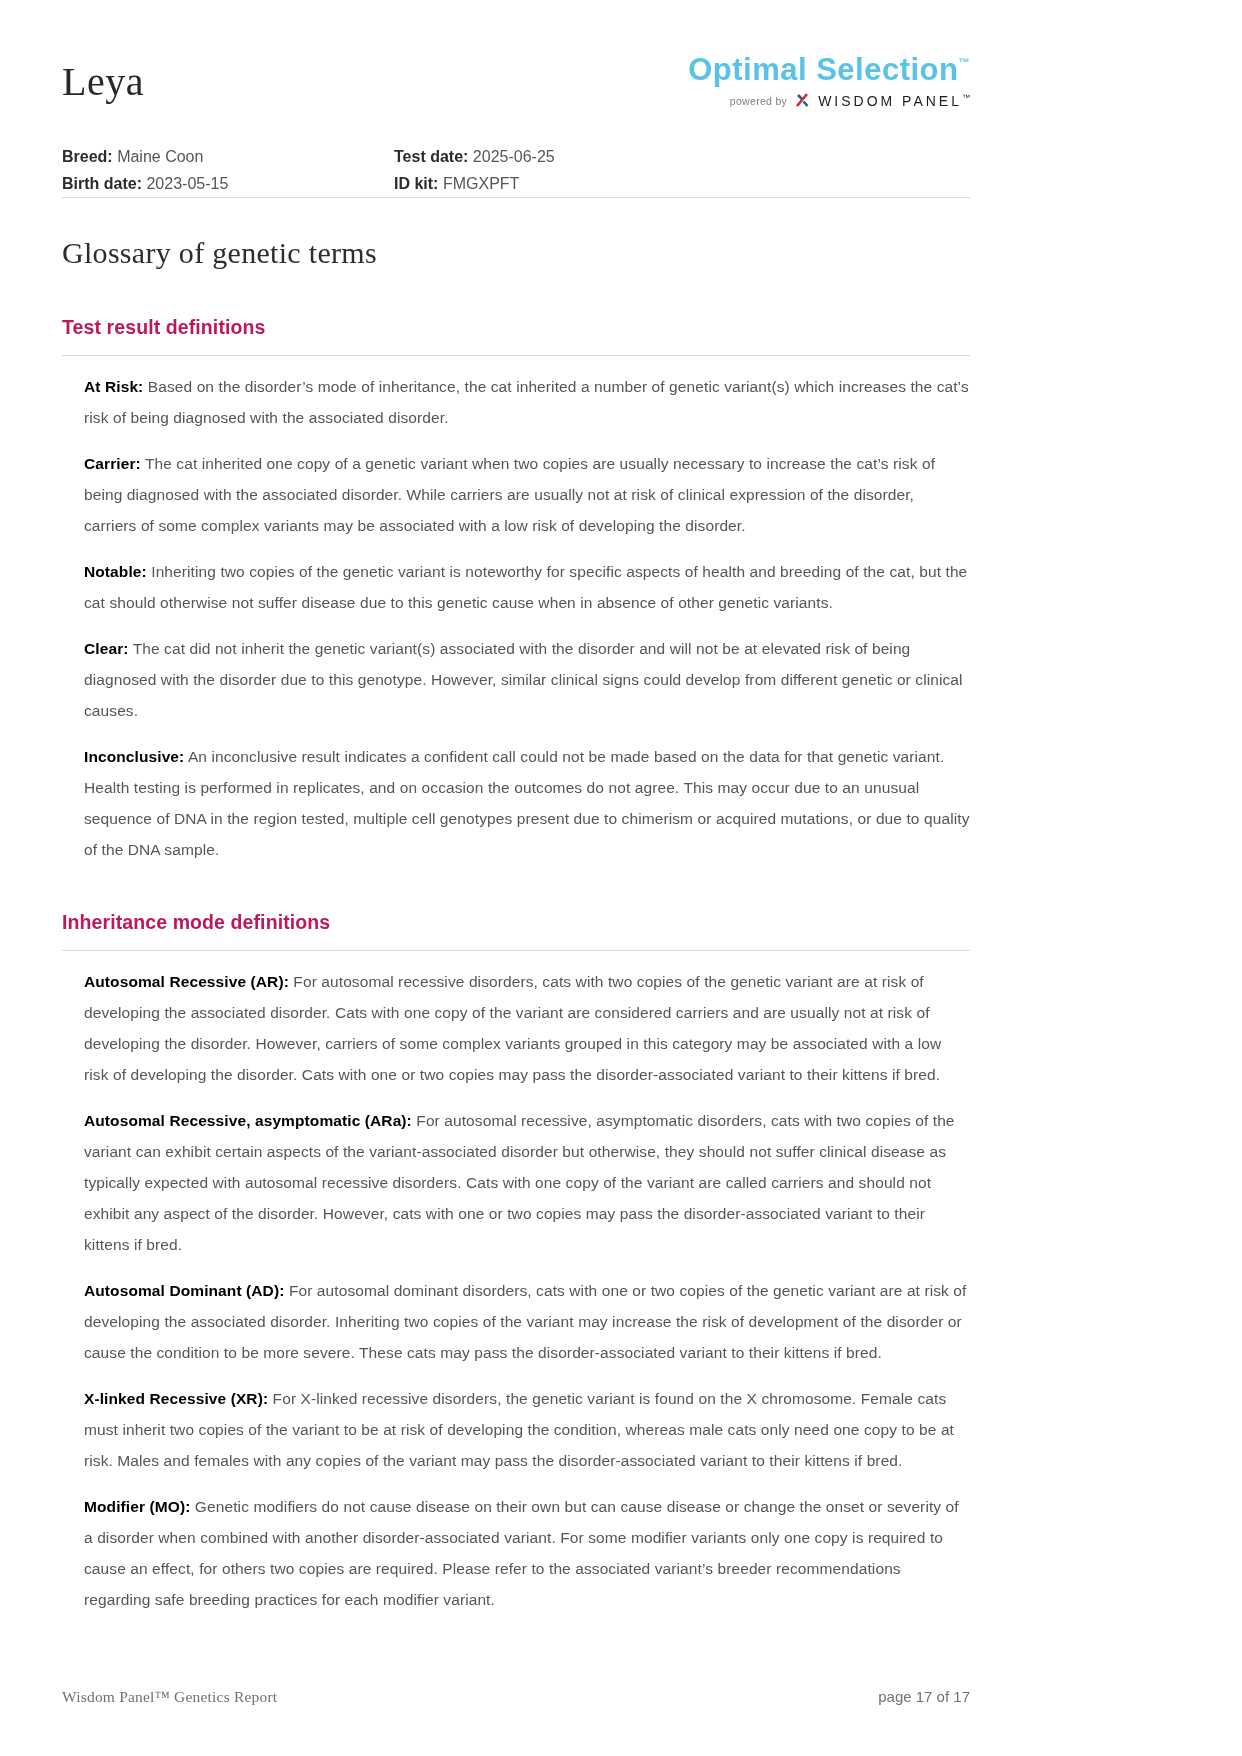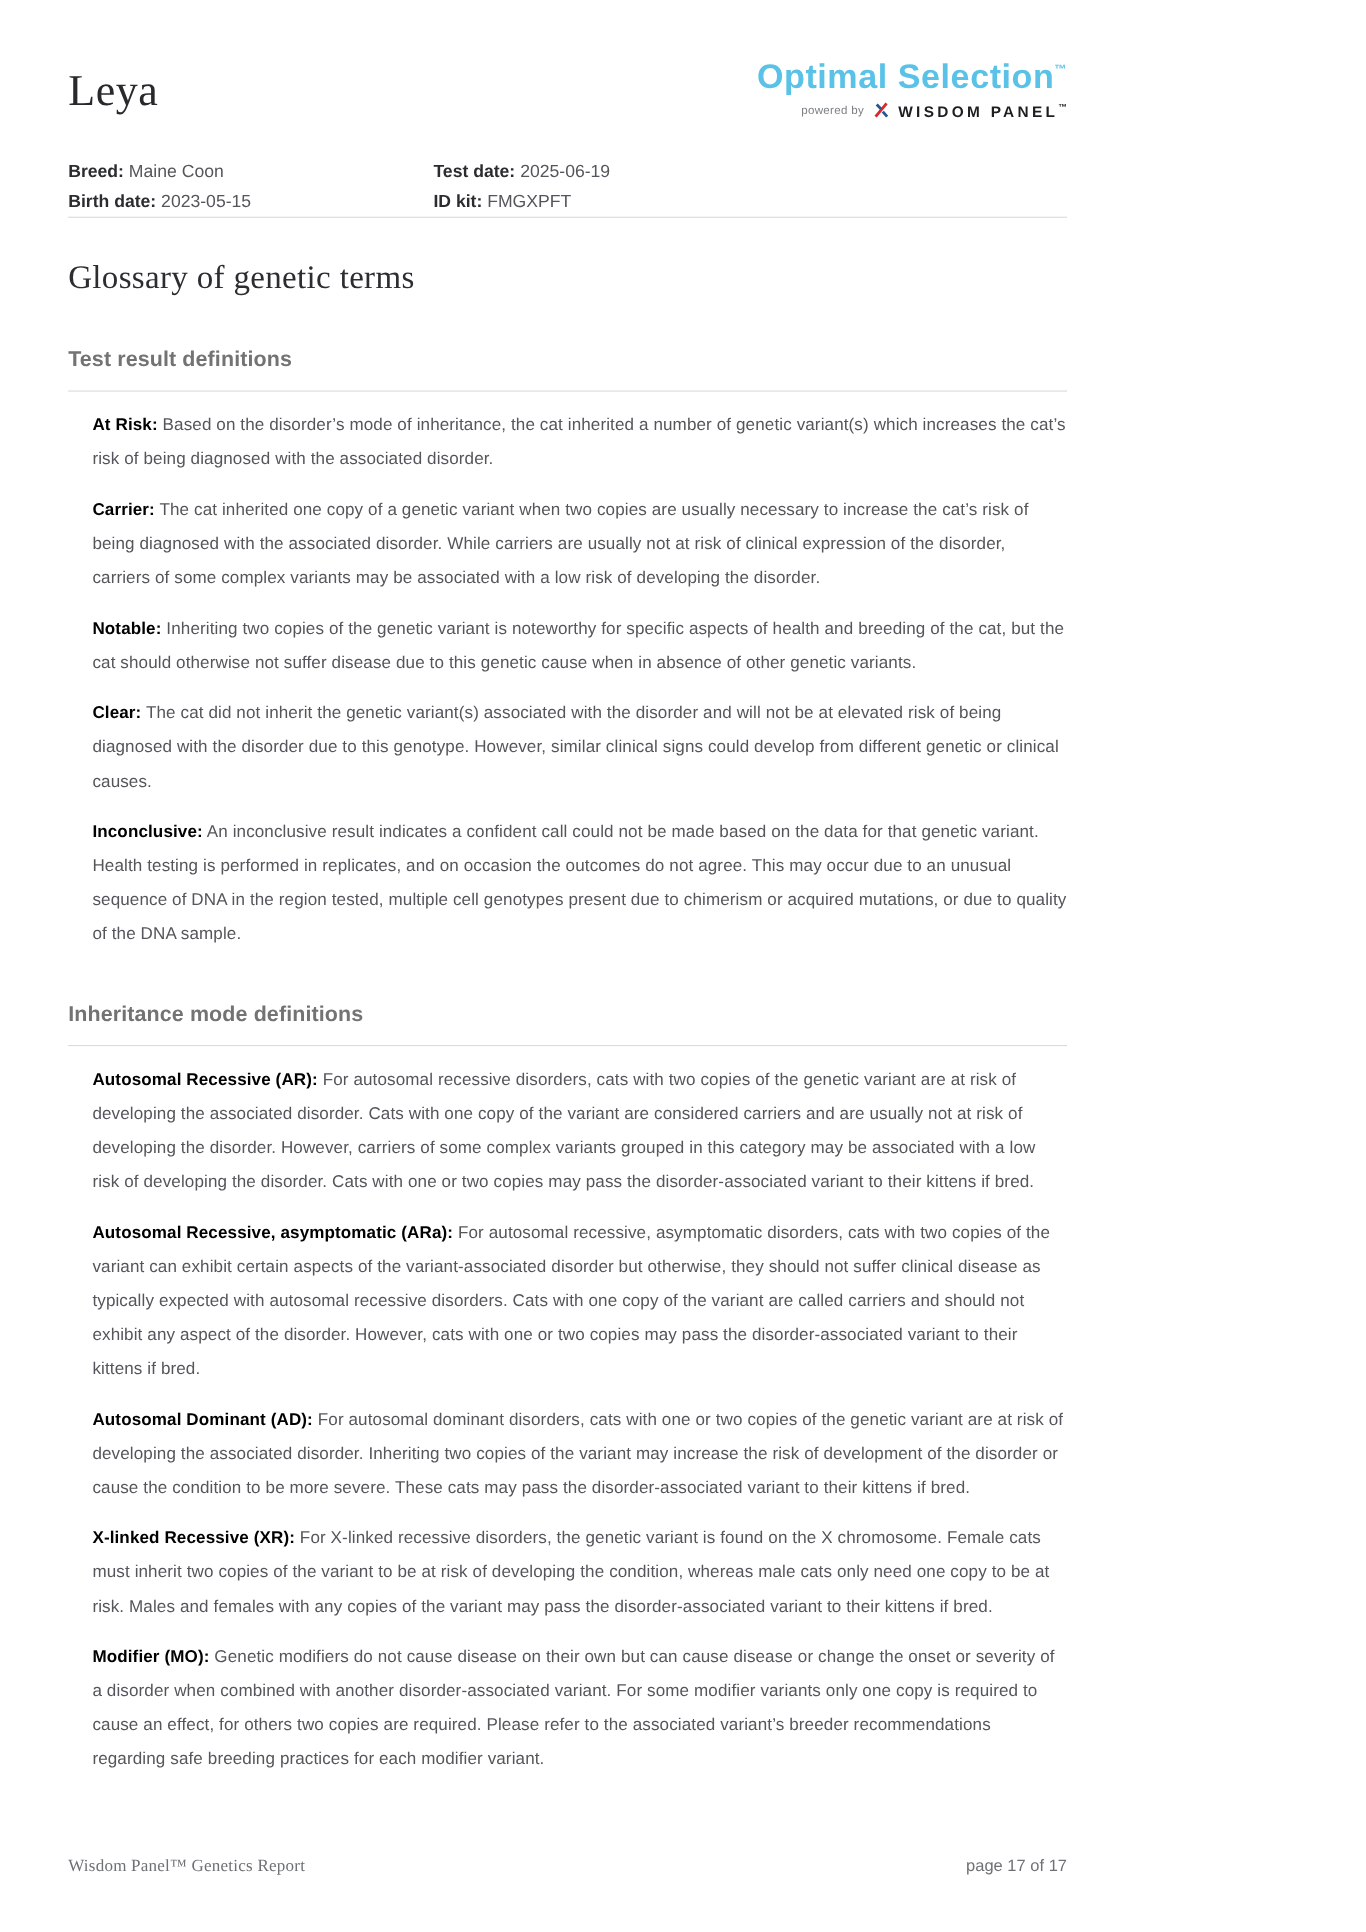--- a/index.html
+++ b/index.html
@@ -36,7 +36,7 @@
   .powered-by { font-size: 10.5px; color: #7c7f83; letter-spacing: 0.3px; }
   .wp-icon { display: inline-block; width: 17px; height: 17px; }
   .wp-name {
-    font-size: 14px; font-weight: 700; color: #1c1e21;
+    font-size: 14px; font-weight: 400; color: #1c1e21;
     letter-spacing: 3px; white-space: nowrap;
   }
   .wp-name sup { font-size: 8px; vertical-align: 6px; letter-spacing: 0; }

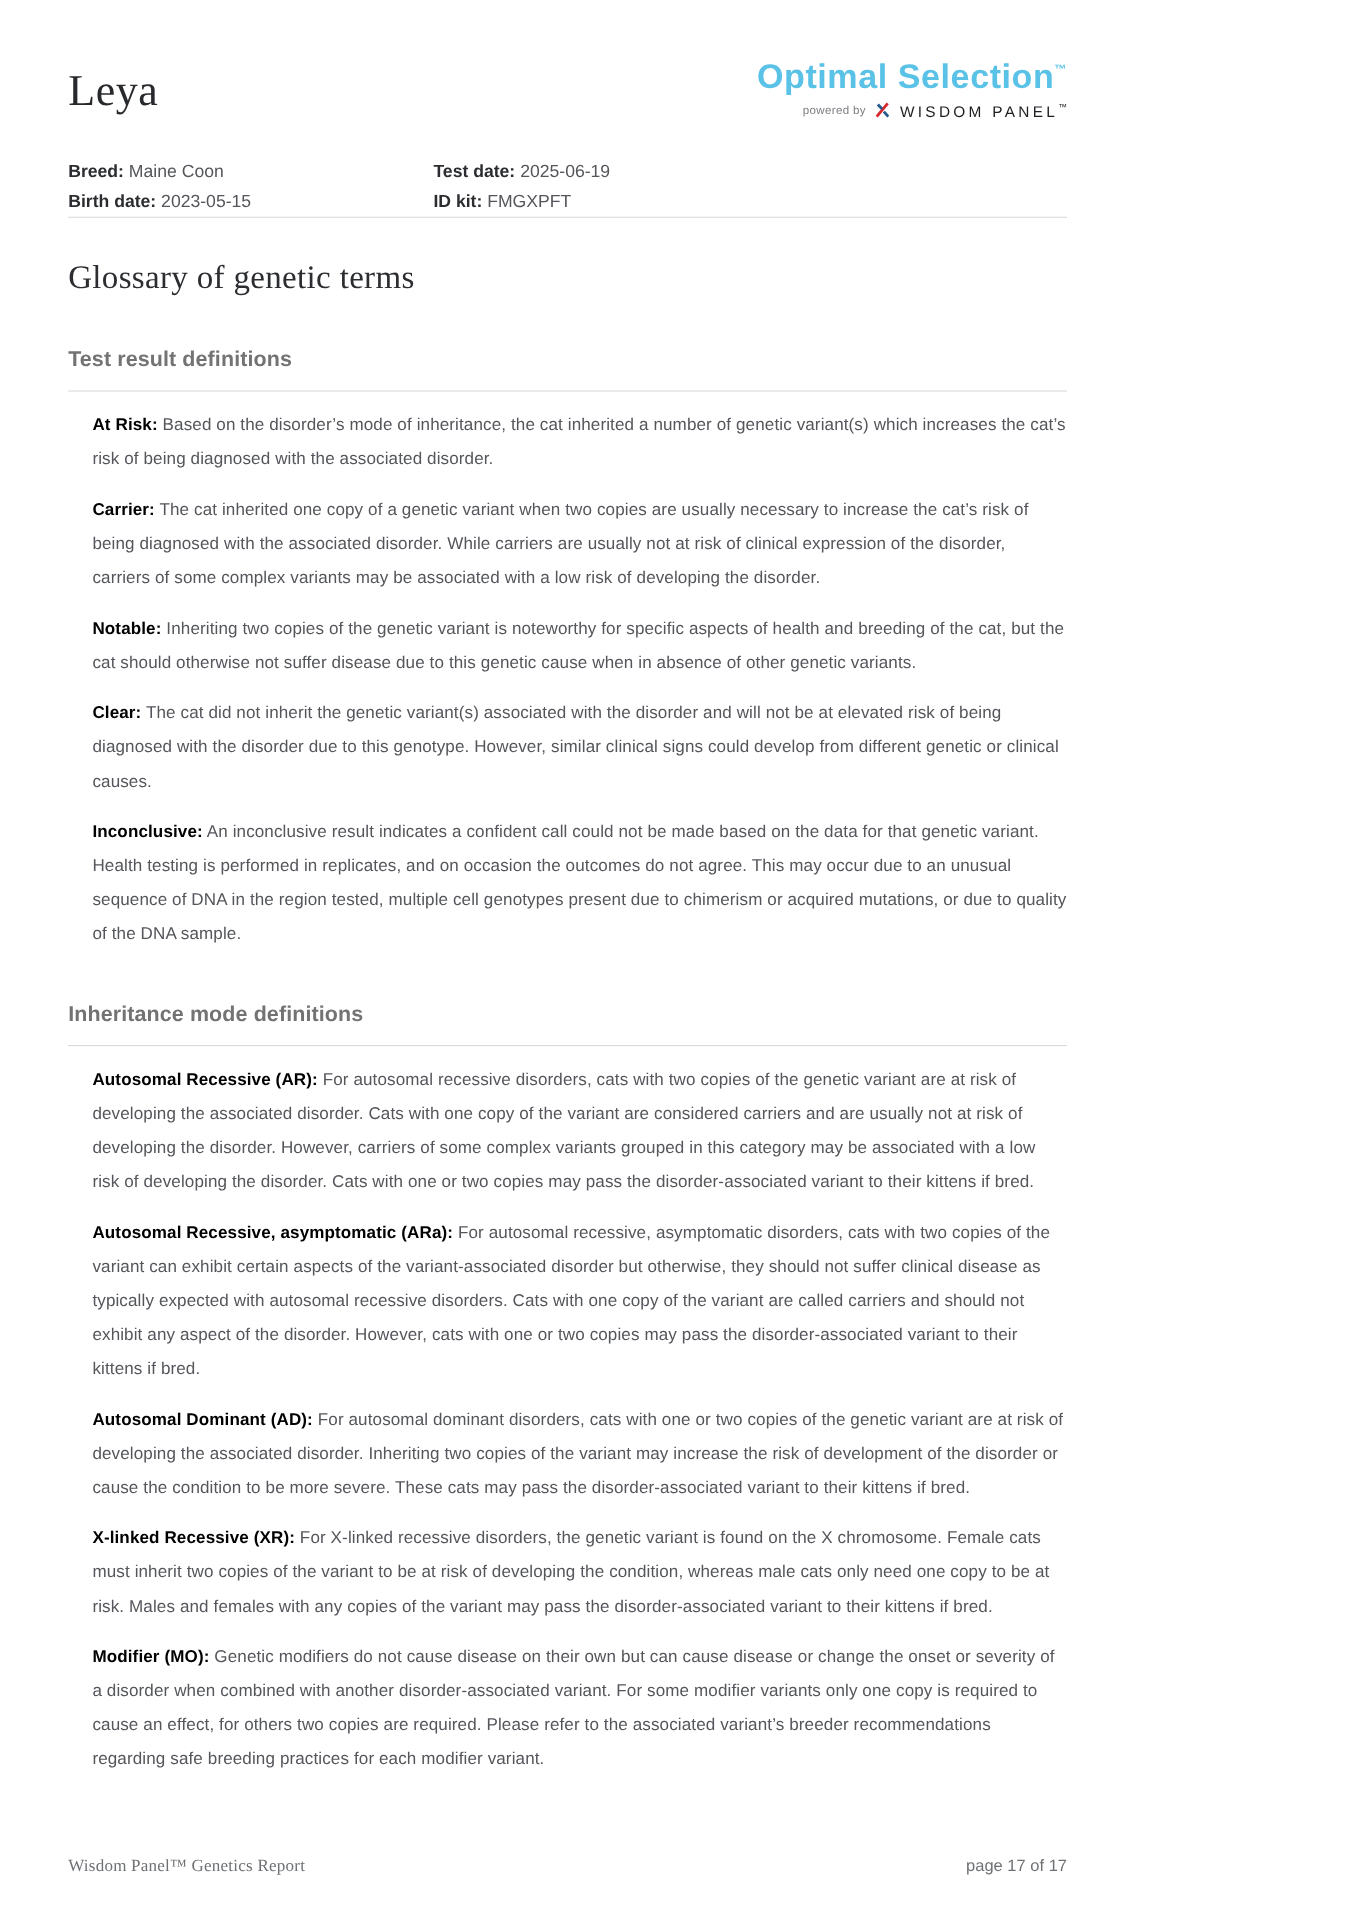--- a/index.html
+++ b/index.html
@@ -124,7 +124,7 @@
     <div class="meta-col-right">
       <div>
         <span class="meta-label">Test date:</span>
-        <span class="meta-value">2025-06-19</span>
+        <span class="meta-value">2025-06-25</span>
       </div>
       <div>
         <span class="meta-label">ID kit:</span>

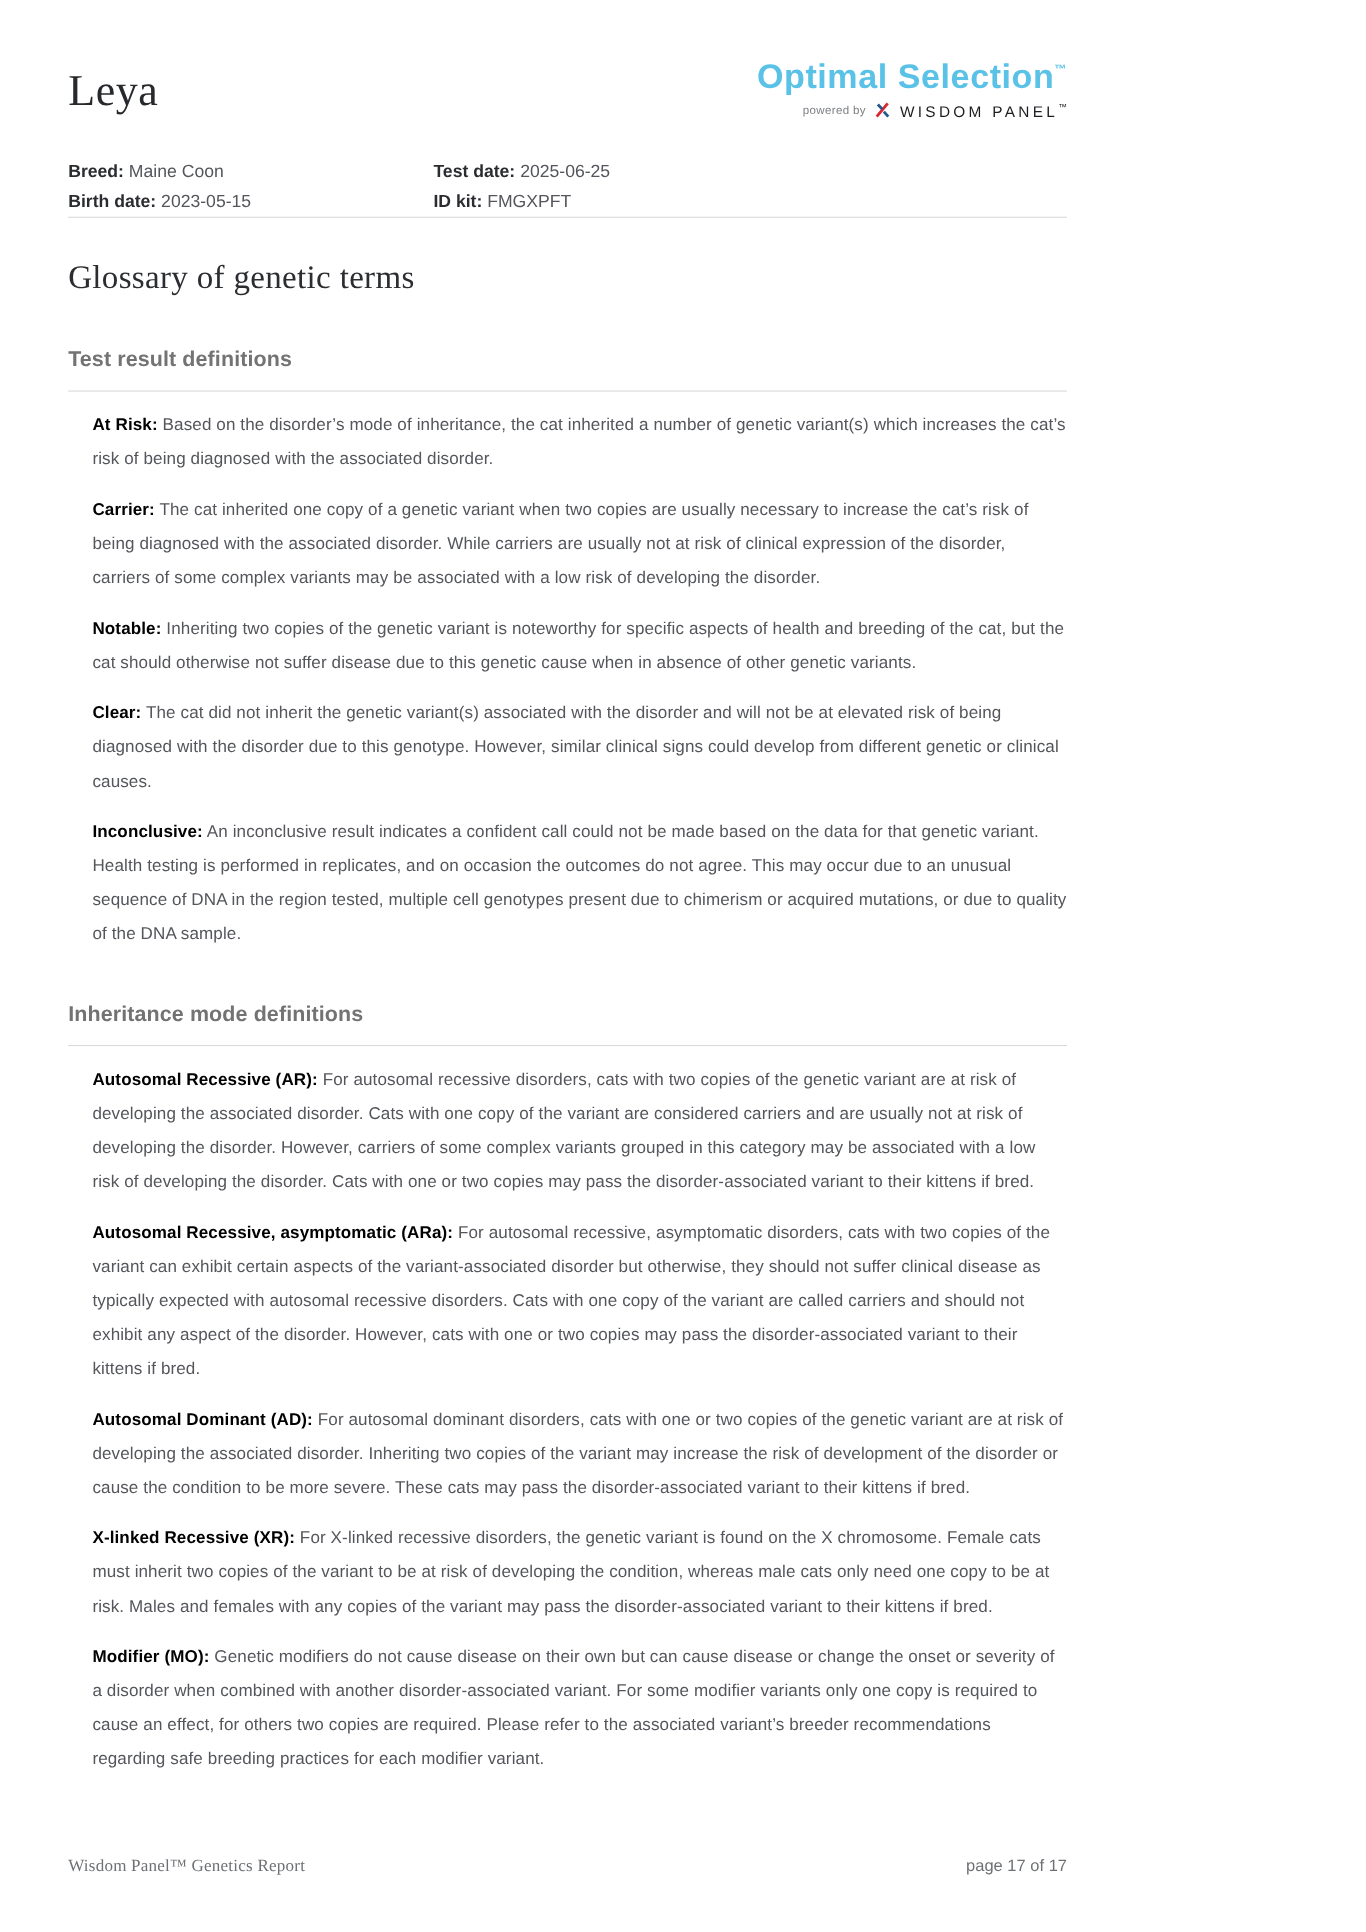--- a/index.html
+++ b/index.html
@@ -66,7 +66,7 @@
   
   .defs { margin-top: 46px; }
   .defs h3 {
-    font-size: 19.5px; font-weight: 700; color: #737373;
+    font-size: 19.5px; font-weight: 700; color: #be185d;
     letter-spacing: 0.1px; margin-bottom: 16px;
   }
   .defs hr.rule { margin-bottom: 14px; }

